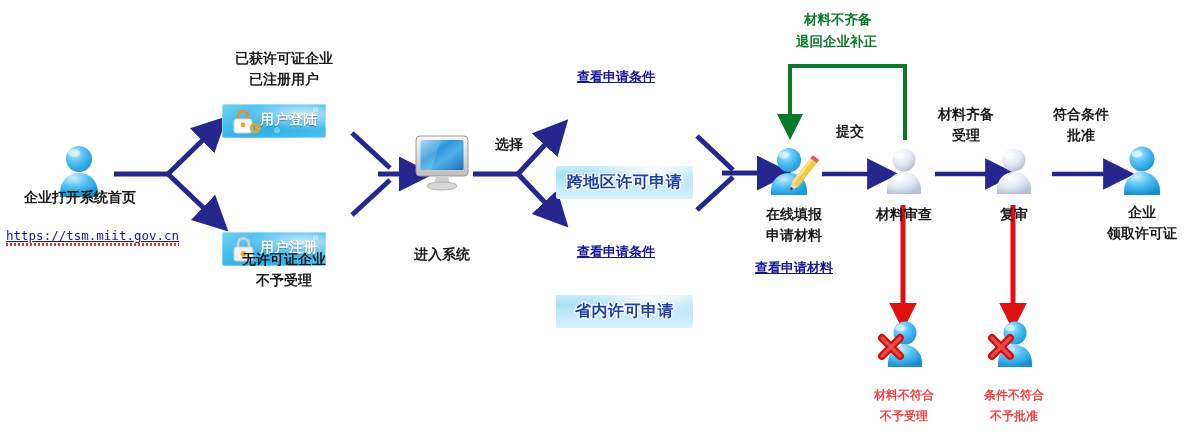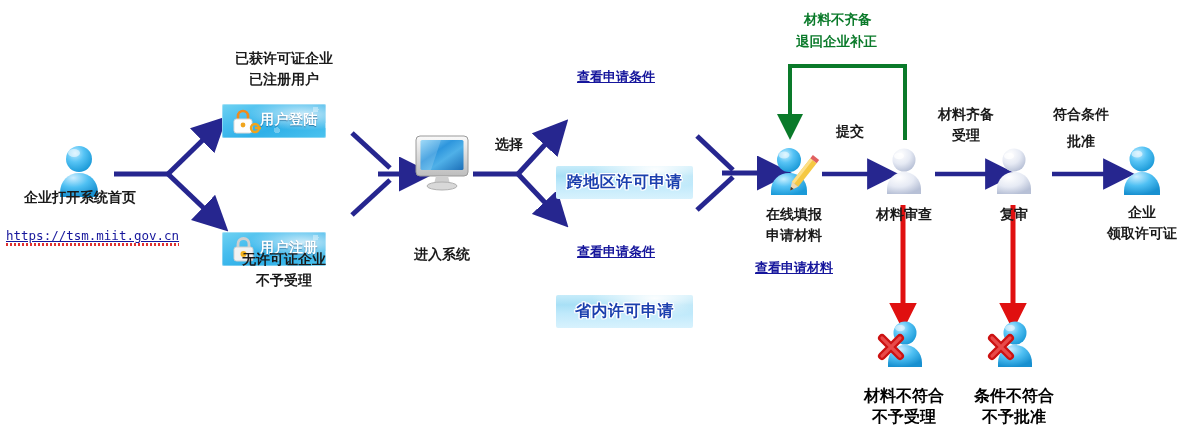--- a/index.html
+++ b/index.html
@@ -330,7 +330,7 @@
   <div class="abs lbl" style="left:968px;top:205px;width:92px;">复审</div>
 
   <div class="abs lbl" style="left:1035px;top:105px;width:92px;">符合条件</div>
-  <div class="abs lbl" style="left:1035px;top:126px;width:92px;margin-top:6px;">批准</div>
+  <div class="abs lbl" style="left:1035px;top:126px;width:92px;">批准</div>
 
   <div class="abs" style="left:1113px;top:143px;">
     <svg width="58" height="58" viewBox="0 0 58 58">

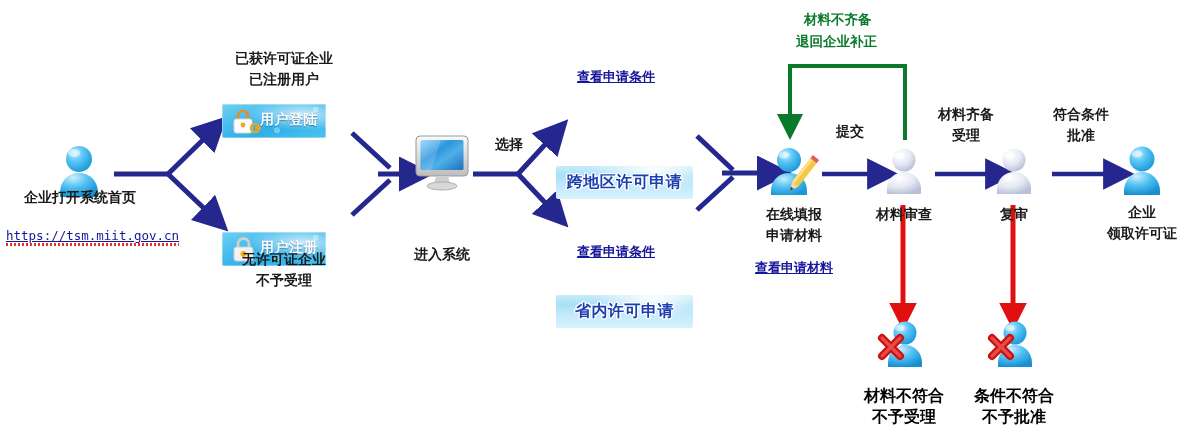--- a/index.html
+++ b/index.html
@@ -61,8 +61,8 @@
     text-align:center;
   }
   .red-txt{
-    font-size:16px;
-    color:#000000;
+    font-size:12px;
+    color:#ef4444;
     font-weight:700;
     line-height:19px;
     white-space:nowrap;

